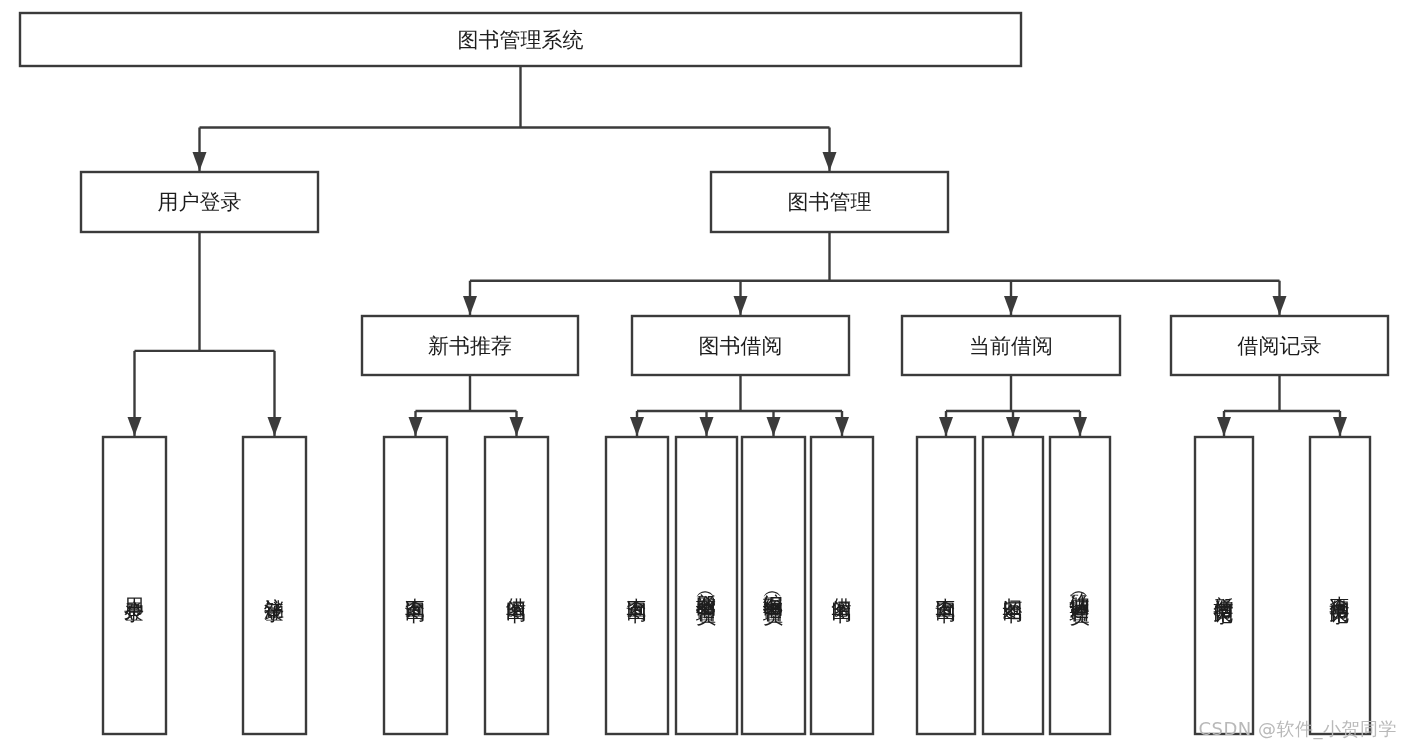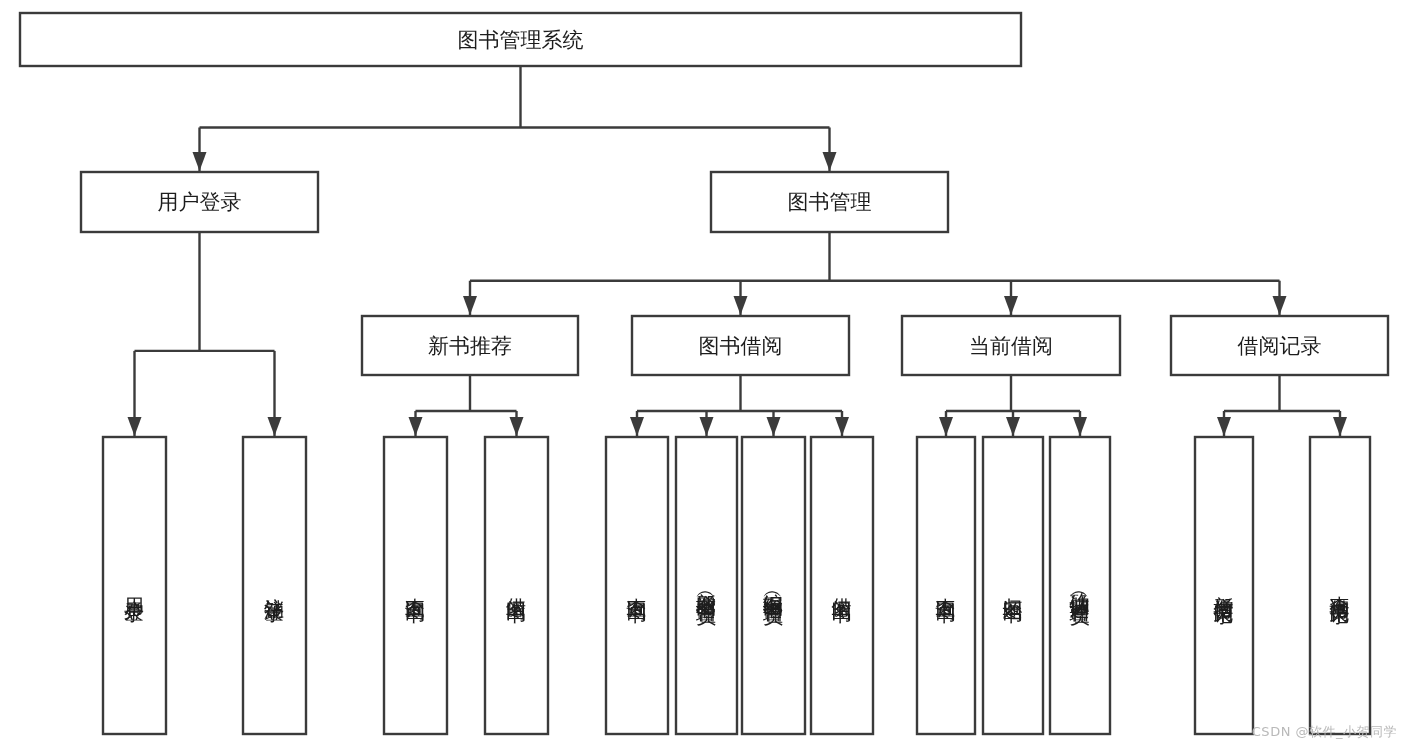--- a/index.html
+++ b/index.html
@@ -70,7 +70,7 @@
     right: 8px;
     bottom: 6px;
     font-family: "DejaVu Sans", "Liberation Sans", sans-serif;
-    font-size: 13px;
+    font-size: 18px;
     color: #b9b9b9;
     white-space: nowrap;
     letter-spacing: 0.5px;

